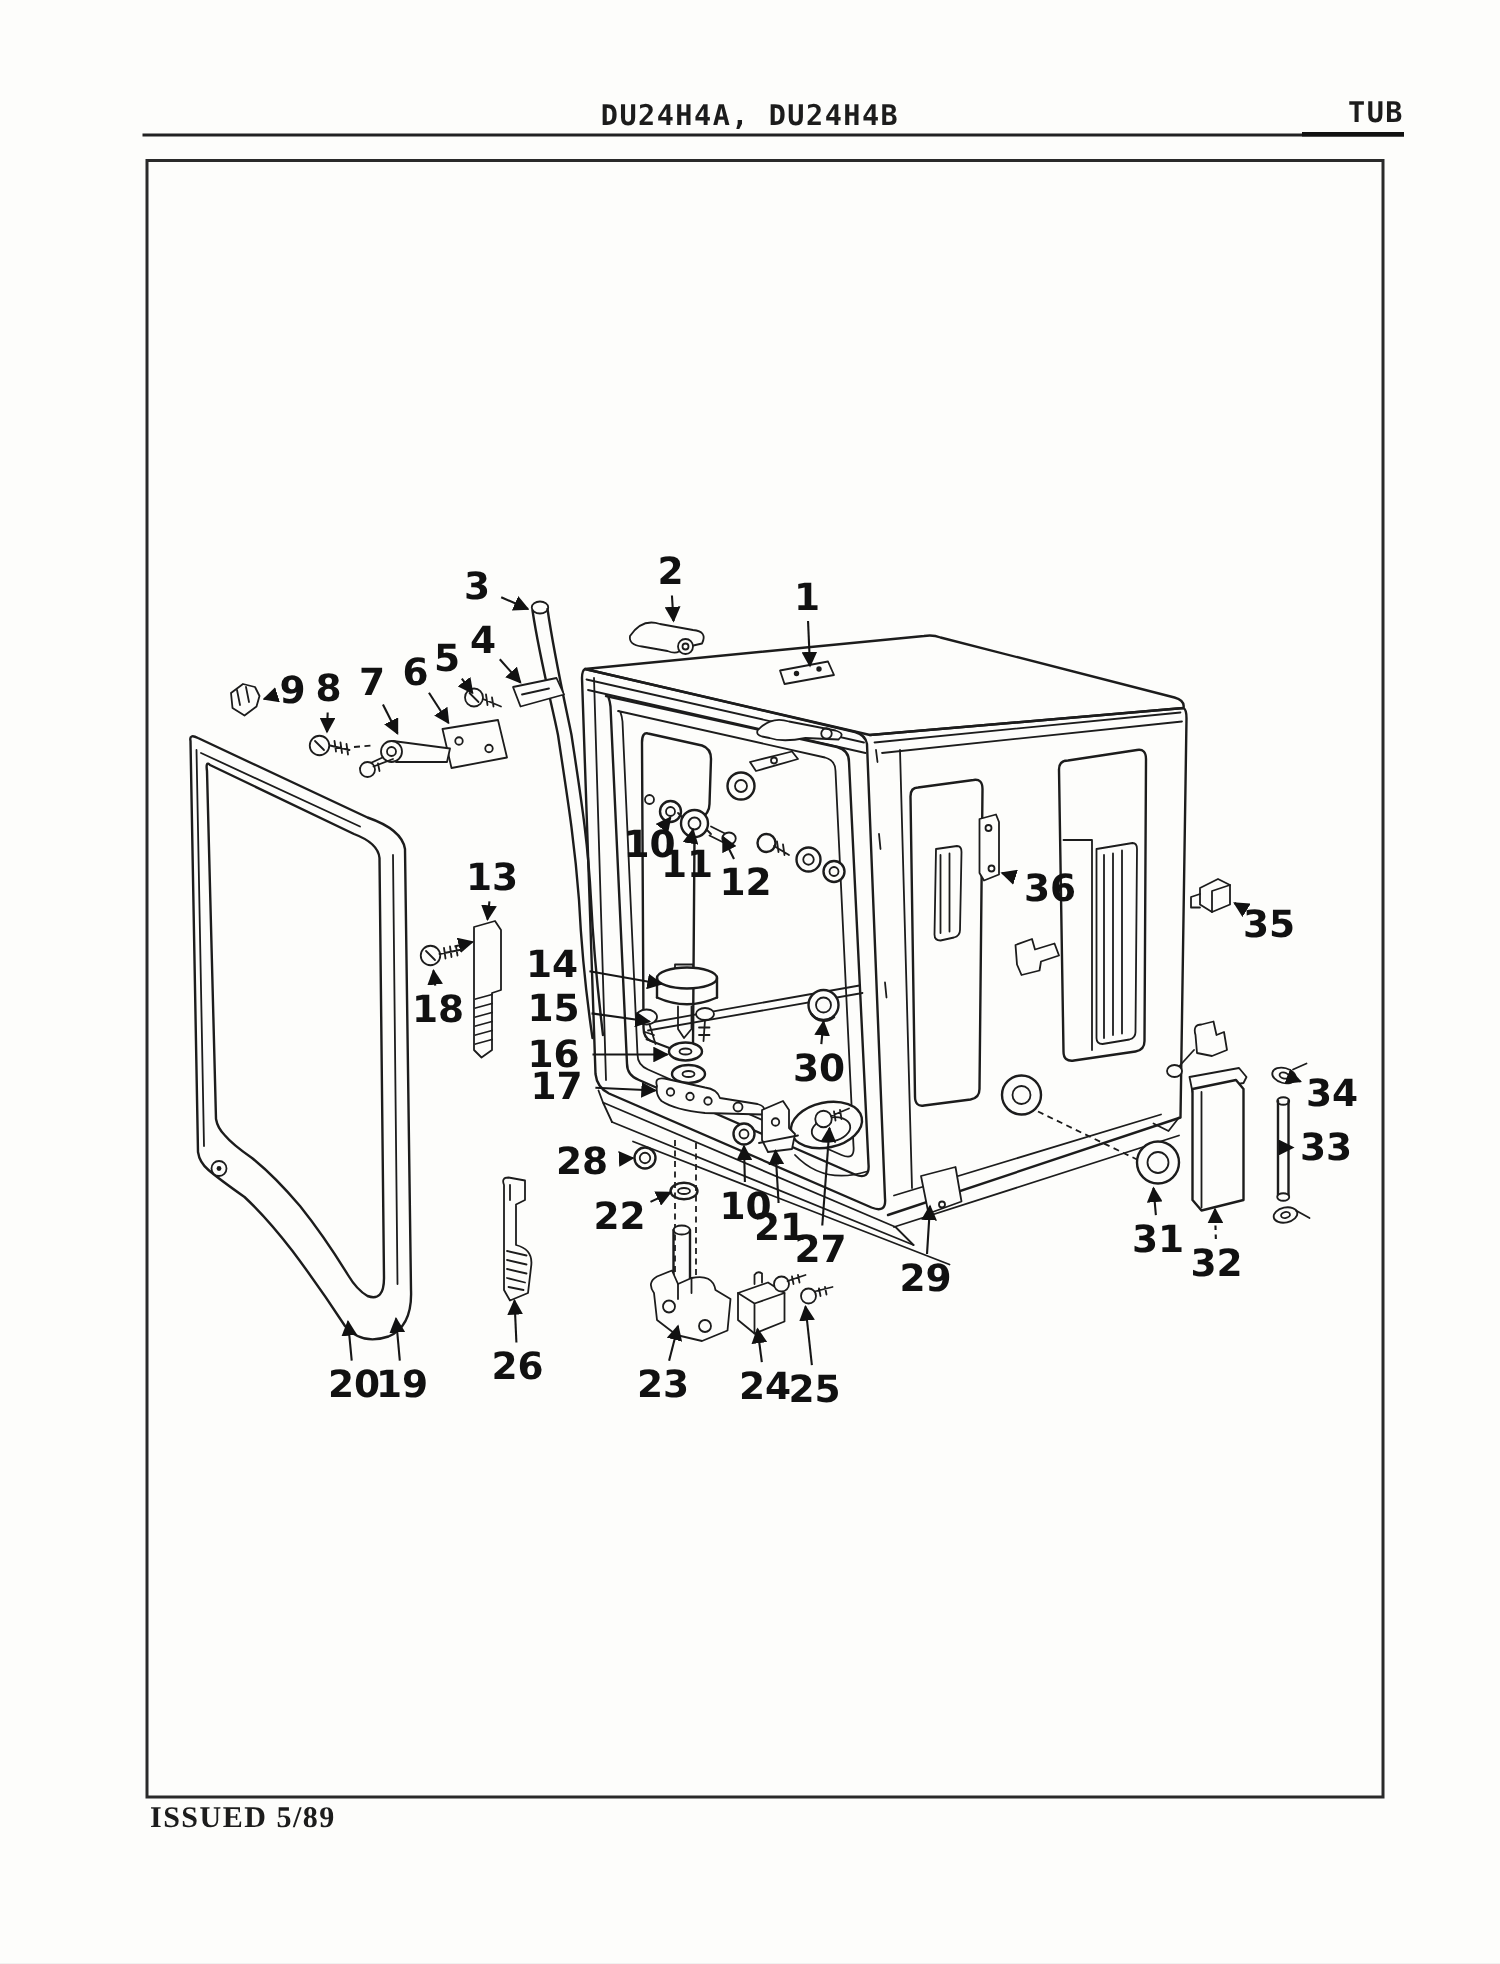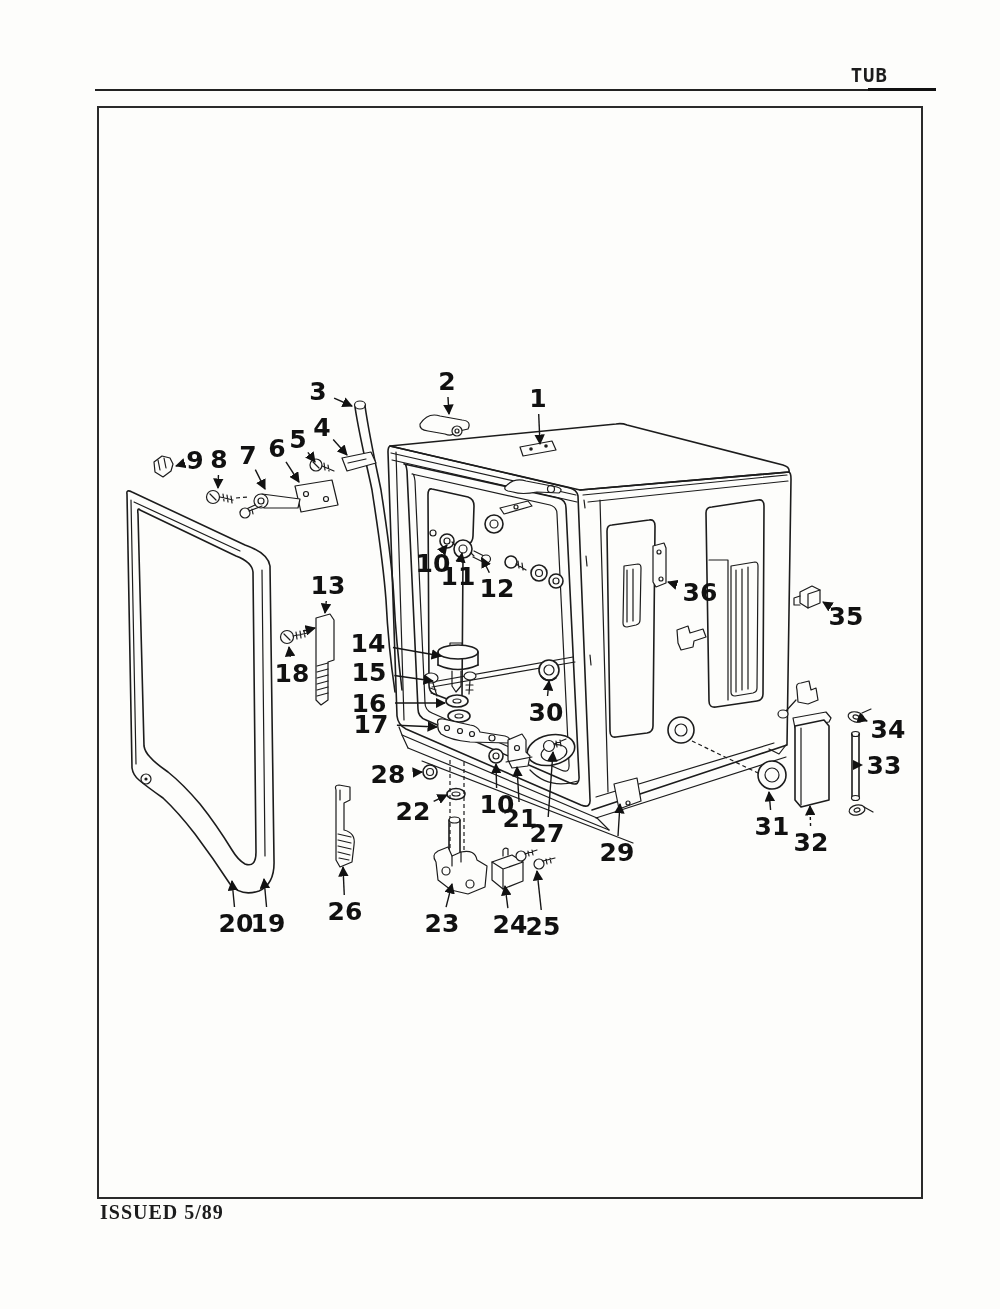--- a/index.html
+++ b/index.html
@@ -29,6 +29,7 @@
 
 <div class="page">
 
+  <div class="hdr-title">DU24H4A, DU24H4B</div>
   <div class="hdr-right">TUB</div>
   <div class="hdr-line"></div>
   <div class="hdr-line-thick"></div>

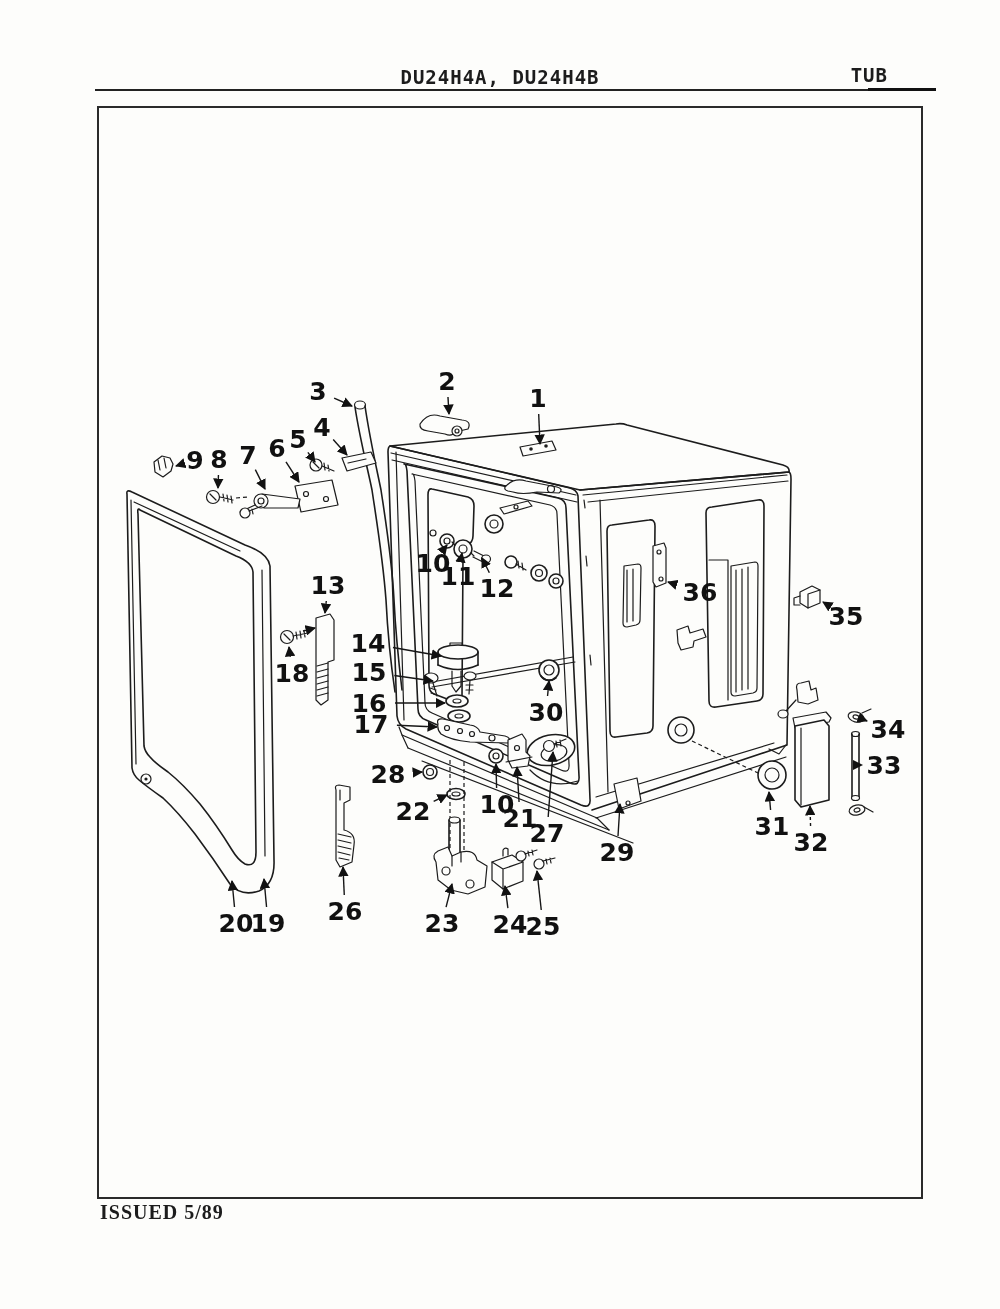--- a/index.html
+++ b/index.html
@@ -7,7 +7,7 @@
         font-family:"DejaVu Sans Mono",monospace;color:#1c1c1c;}
   .hdr-title{position:absolute;left:0;right:0;top:66px;text-align:center;
              font-size:19px;font-weight:bold;letter-spacing:1px;}
-  .hdr-right{position:absolute;top:64px;left:812px;width:76px;text-align:right;
+  .hdr-right{position:absolute;top:64px;left:860px;width:76px;text-align:right;
              font-size:19px;font-weight:bold;letter-spacing:1px;}
   .hdr-line{position:absolute;left:95px;top:89px;width:841px;height:2px;background:#222;}
   .hdr-line-thick{position:absolute;left:868px;top:88px;width:68px;height:3px;background:#111;}

